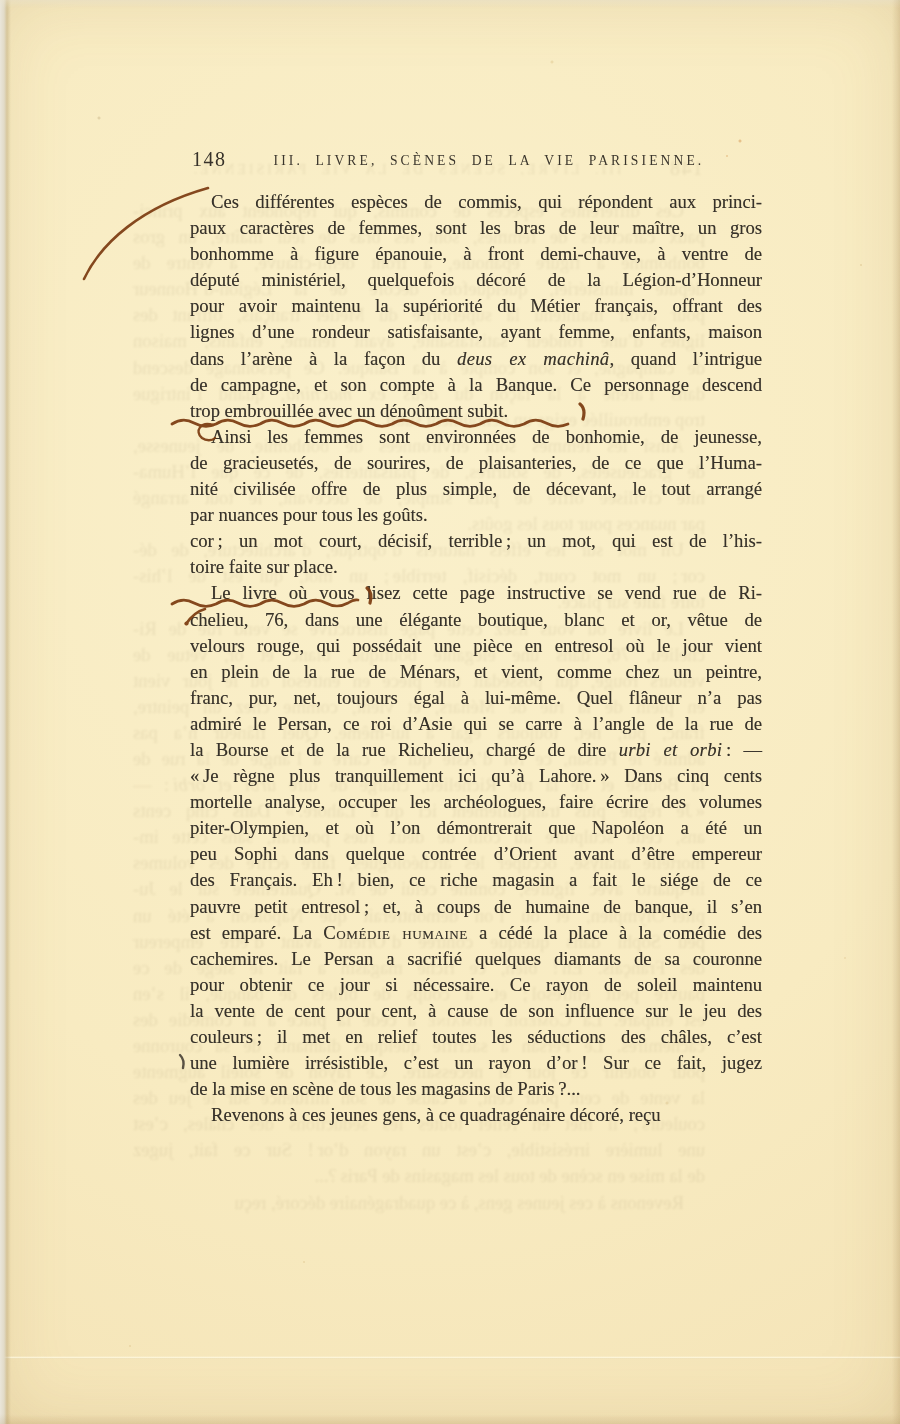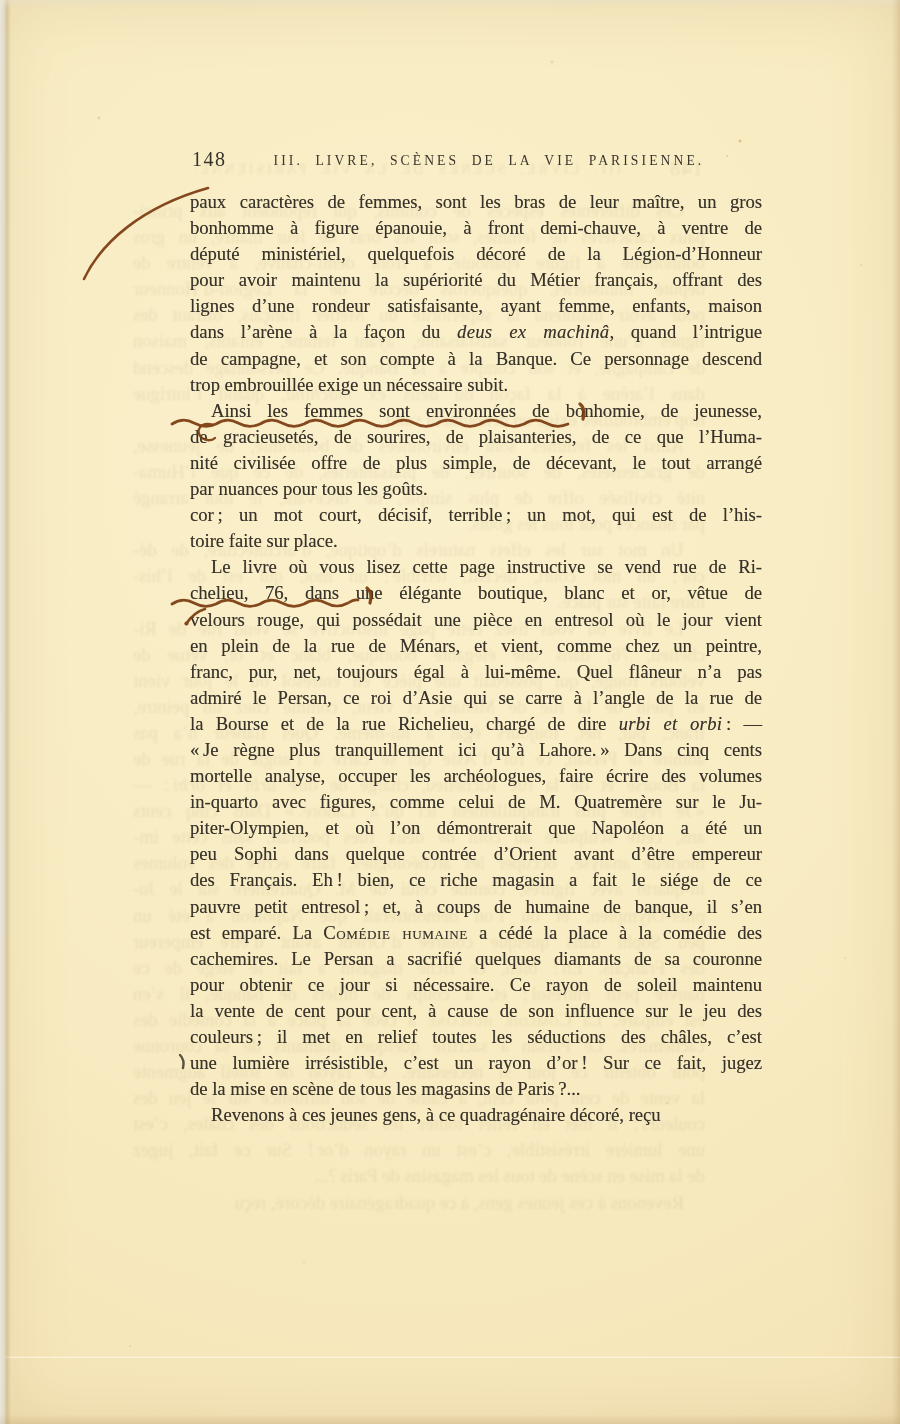--- a/index.html
+++ b/index.html
@@ -113,6 +113,7 @@
       <span class="rtitle">III. LIVRE, SCÈNES DE LA VIE PARISIENNE.</span>
     </div>
     <div class="textblock">
+        <div class="tline ind"><span>Ces différentes espèces de commis, qui répondent aux princi-</span></div>
         <div class="tline"><span>paux caractères de femmes, sont les bras de leur maître, un gros</span></div>
         <div class="tline"><span>bonhomme à figure épanouie, à front demi-chauve, à ventre de</span></div>
         <div class="tline"><span>député ministériel, quelquefois décoré de la Légion-d’Honneur</span></div>

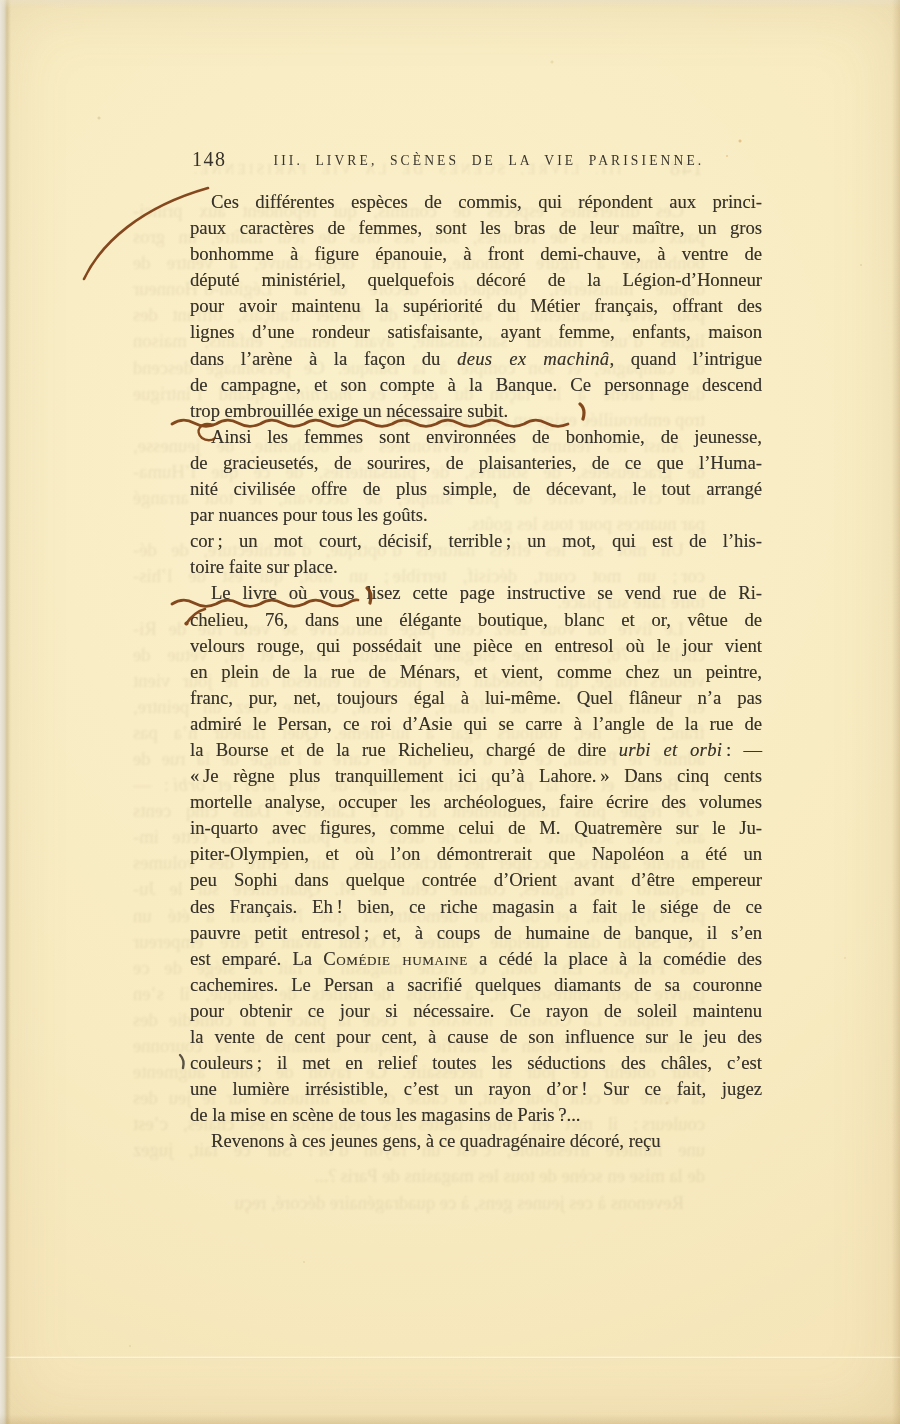--- a/index.html
+++ b/index.html
@@ -121,7 +121,7 @@
         <div class="tline"><span>lignes d’une rondeur satisfaisante, ayant femme, enfants, maison</span></div>
         <div class="tline"><span>dans l’arène à la façon du </span><span class="it">deus ex machinâ</span><span>, quand l’intrigue</span></div>
         <div class="tline"><span>de campagne, et son compte à la Banque. Ce personnage descend</span></div>
-        <div class="tline nj"><span>trop embrouillée exige un nécessaire subit.</span></div>
+        <div class="tline nj"><span>trop embrouillée avec un dénoûment subit.</span></div>
         <div class="tline ind"><span>Ainsi les femmes sont environnées de bonhomie, de jeunesse,</span></div>
         <div class="tline"><span>de gracieusetés, de sourires, de plaisanteries, de ce que l’Huma-</span></div>
         <div class="tline"><span>nité civilisée offre de plus simple, de décevant, le tout arrangé</span></div>

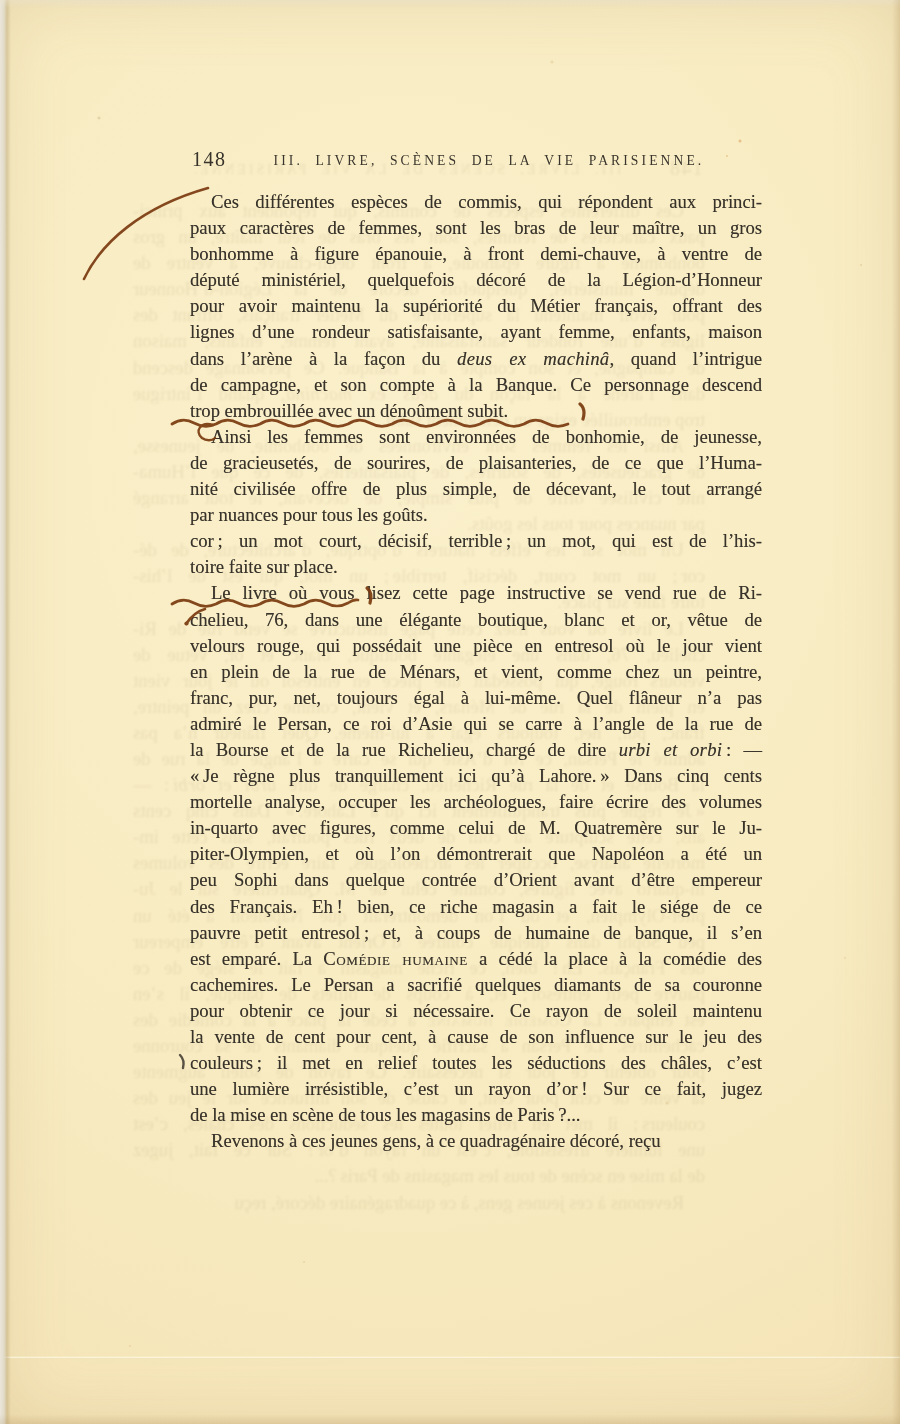--- a/index.html
+++ b/index.html
@@ -137,7 +137,6 @@
         <div class="tline"><span>la Bourse et de la rue Richelieu, chargé de dire </span><span class="it">urbi et orbi</span><span> : —</span></div>
         <div class="tline"><span>« Je règne plus tranquillement ici qu’à Lahore. » Dans cinq cents</span></div>
         <div class="tline"><span>mortelle analyse, occuper les archéologues, faire écrire des volumes</span></div>
-        <div class="tline"><span>in-quarto avec figures, comme celui de M. Quatremère sur le Ju-</span></div>
         <div class="tline"><span>piter-Olympien, et où l’on démontrerait que Napoléon a été un</span></div>
         <div class="tline"><span>peu Sophi dans quelque contrée d’Orient avant d’être empereur</span></div>
         <div class="tline"><span>des Français. Eh ! bien, ce riche magasin a fait le siége de ce</span></div>

